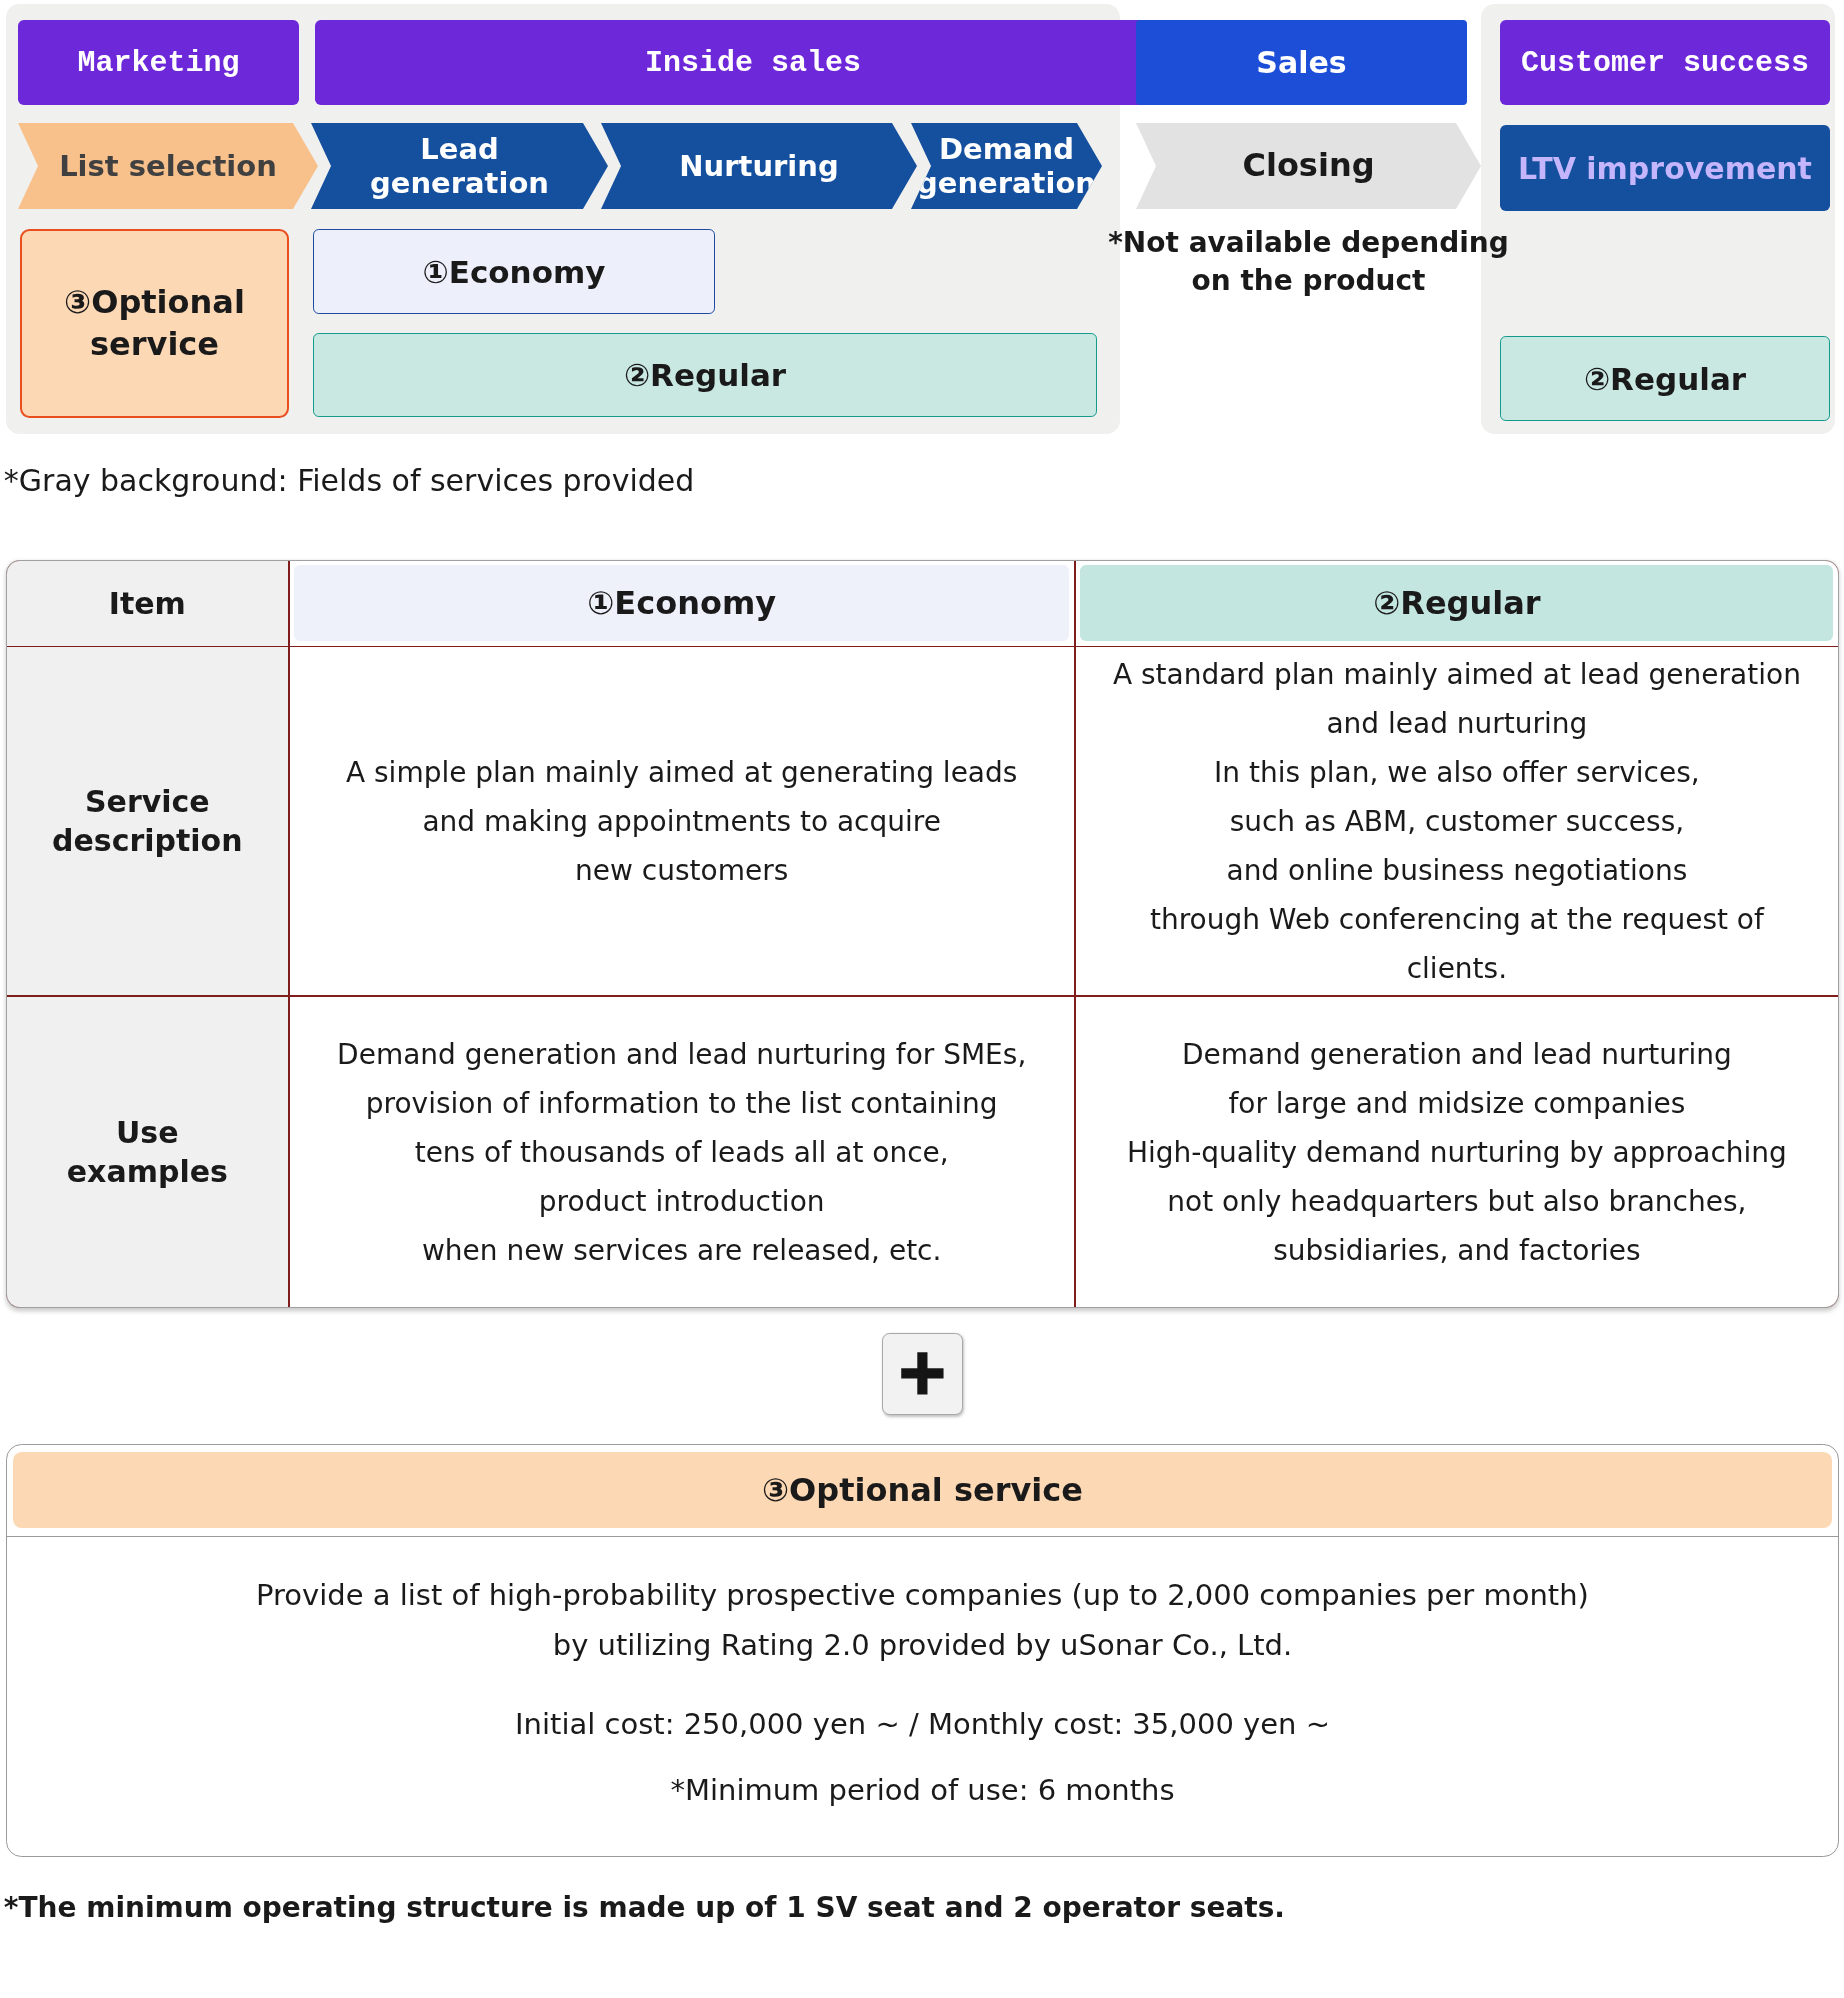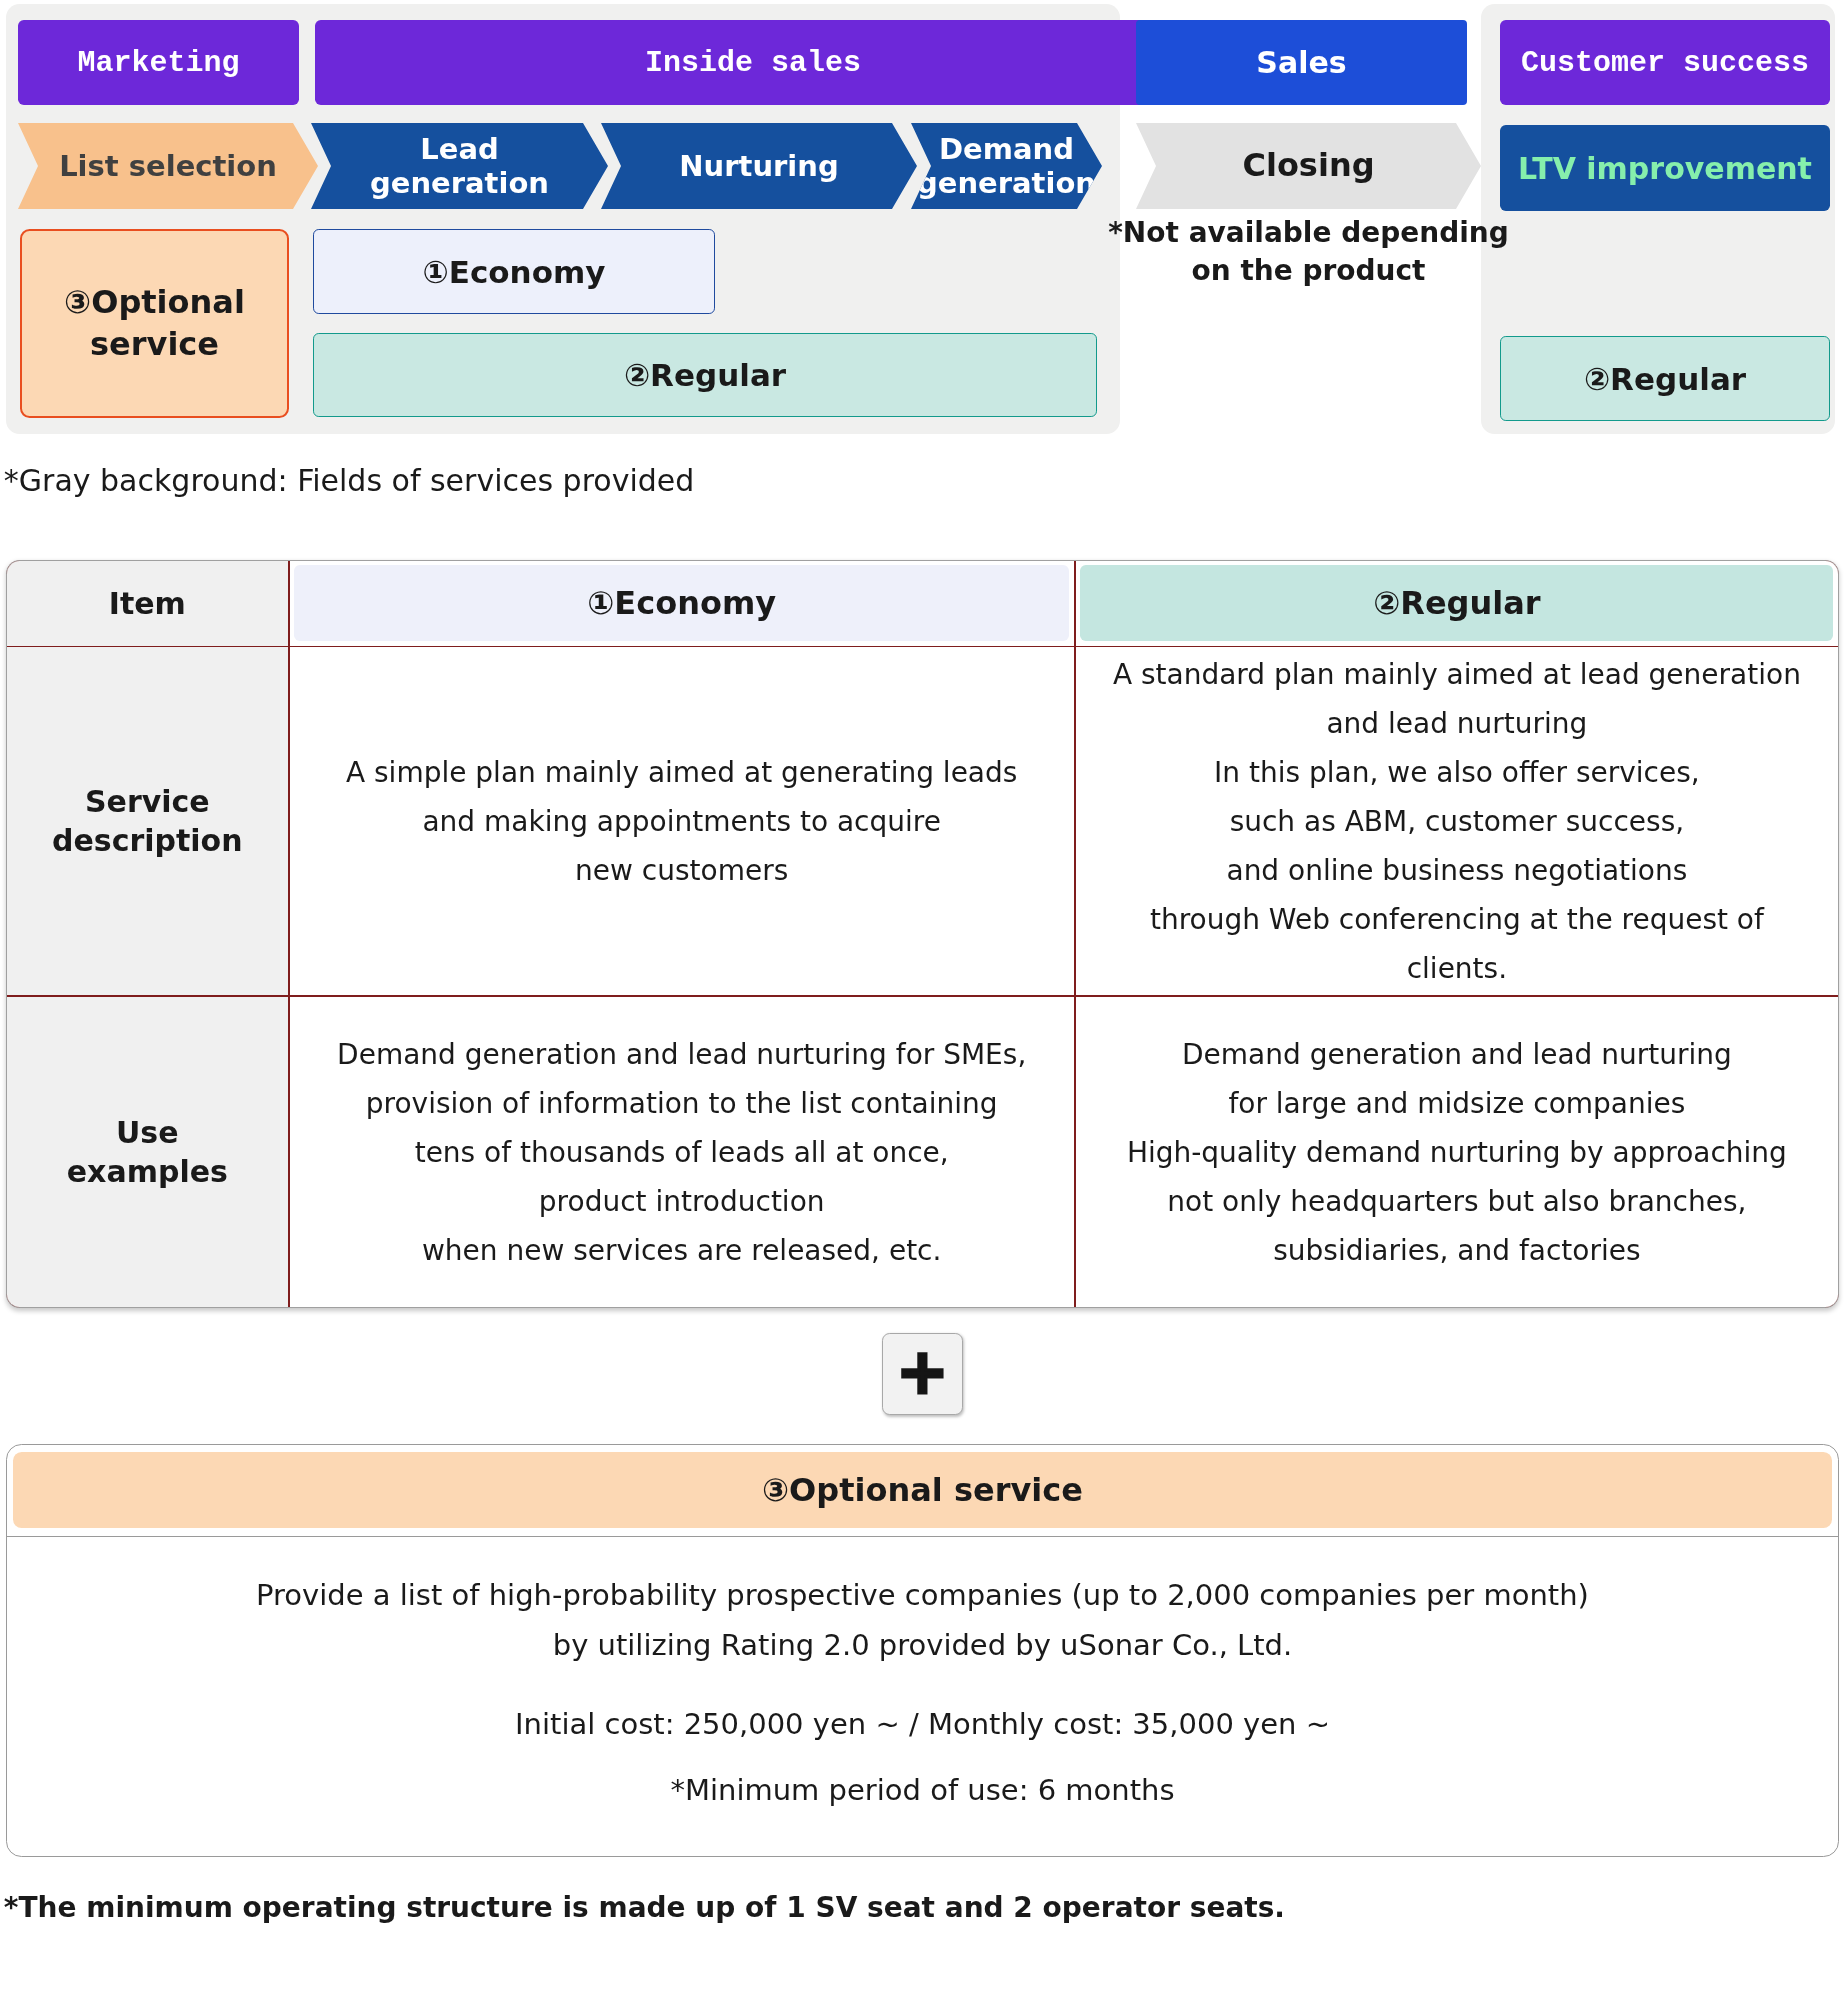--- a/index.html
+++ b/index.html
@@ -51,7 +51,7 @@
 
   .stage-box-blue {
     position: absolute; left: 1500px; top: 125px; width: 330px; height: 86px;
-    background: #15509e; color: #86efac; border-radius: 5.8px;
+    background: #15509e; color: #c4b5fd; border-radius: 5.8px;
     display: flex; align-items: center; justify-content: center;
     font-size: 30px; font-weight: 700;
   }

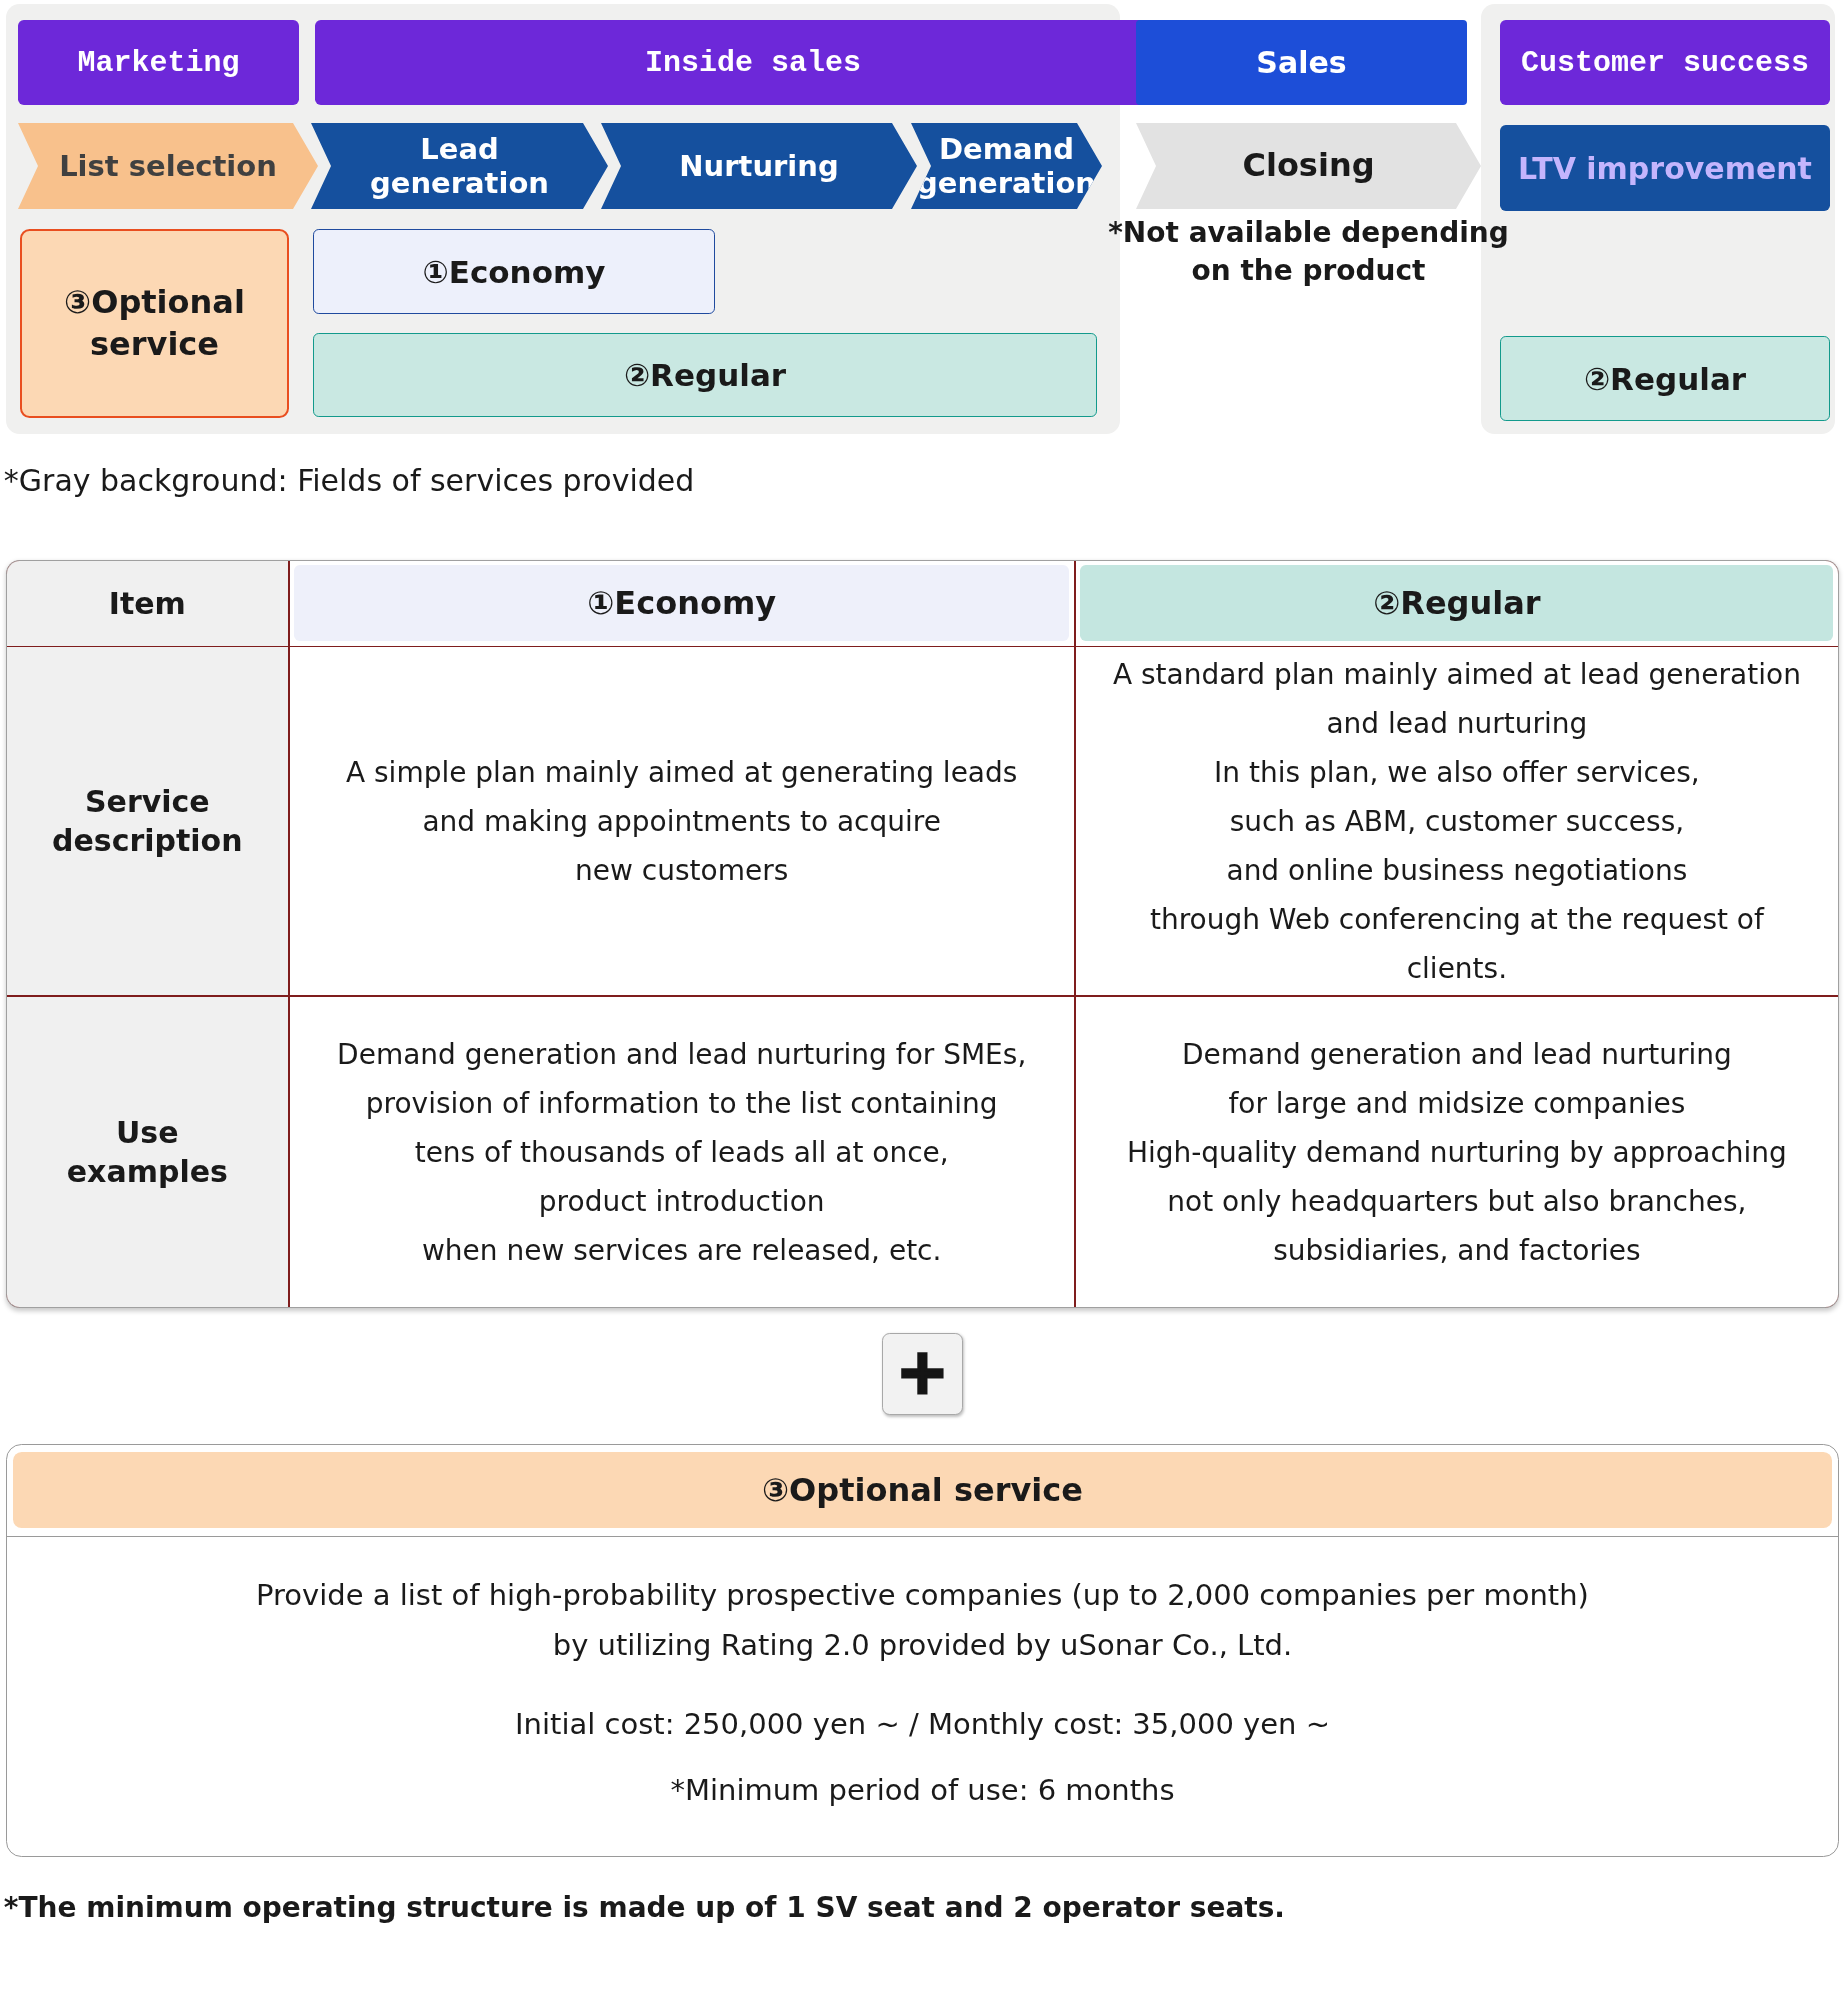--- a/index.html
+++ b/index.html
@@ -56,7 +56,7 @@
     font-size: 30px; font-weight: 700;
   }
   .closing-note {
-    position: absolute; left: 1097px; top: 214px; width: 423px;
+    position: absolute; left: 1097px; top: 224px; width: 423px;
     font-size: 28px; font-weight: 600; line-height: 1.35; text-align: center;
   }
 

